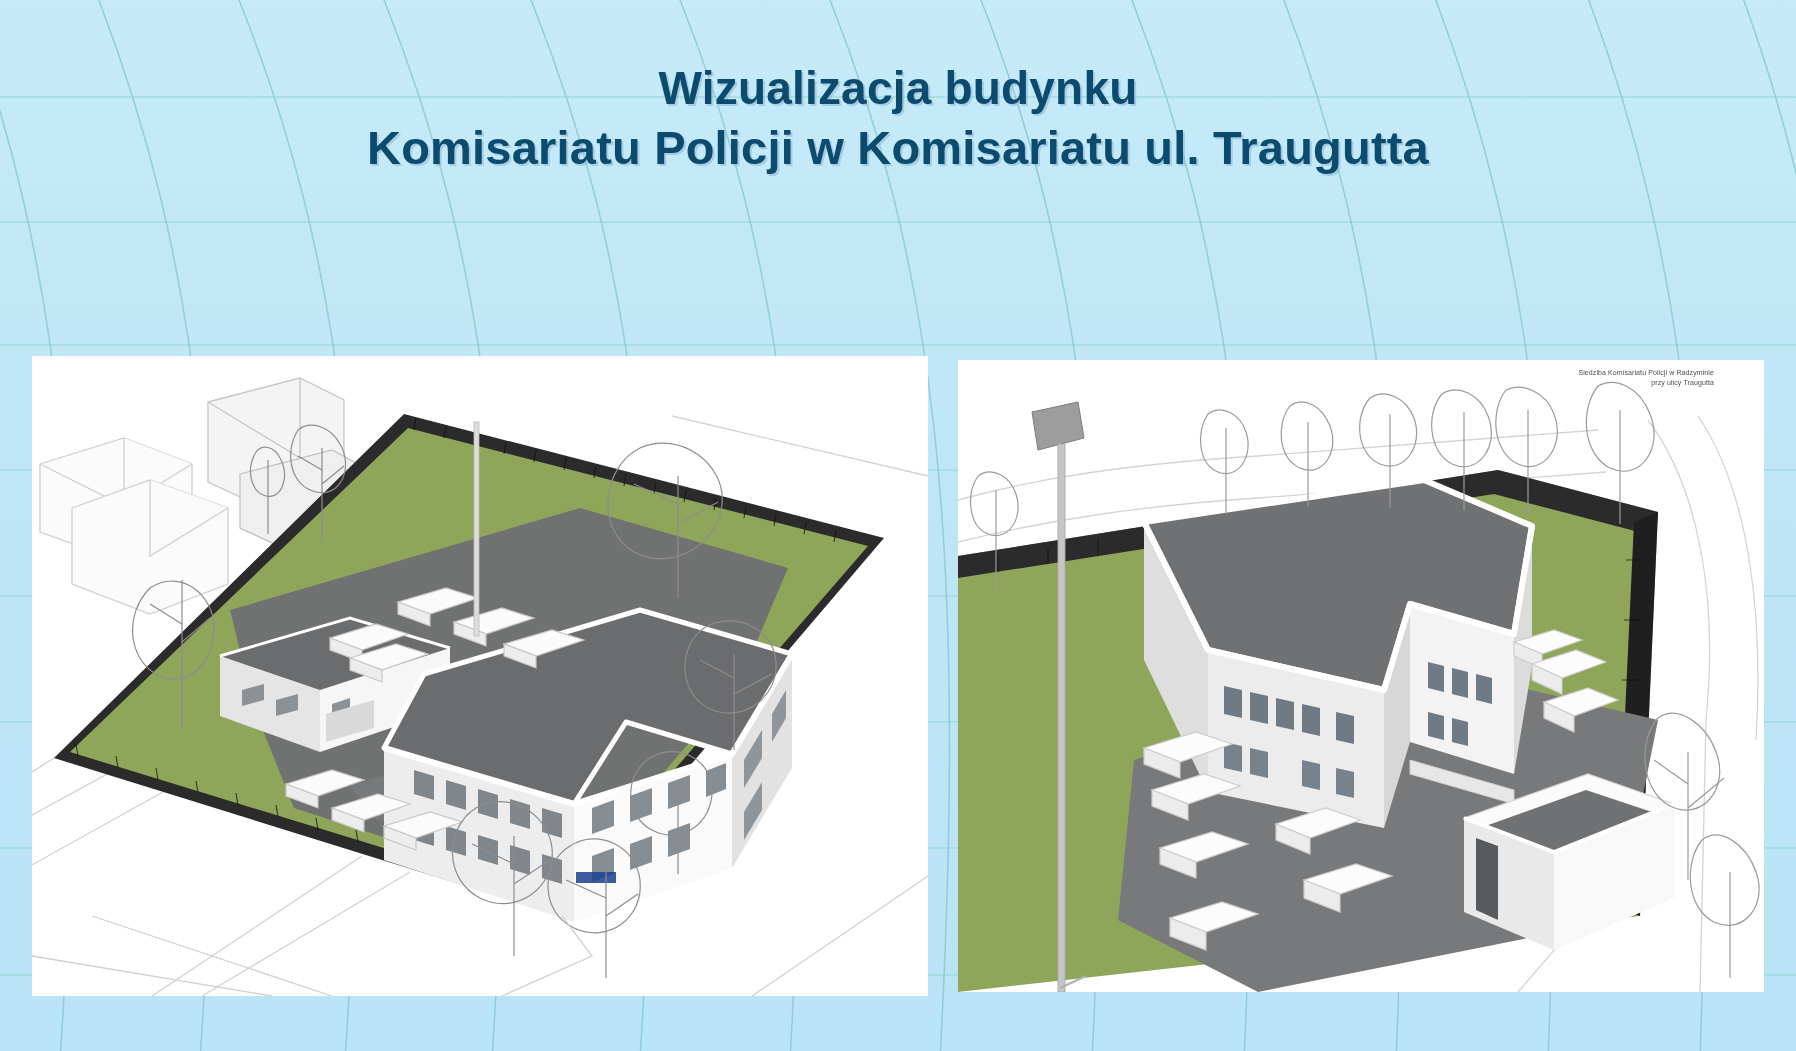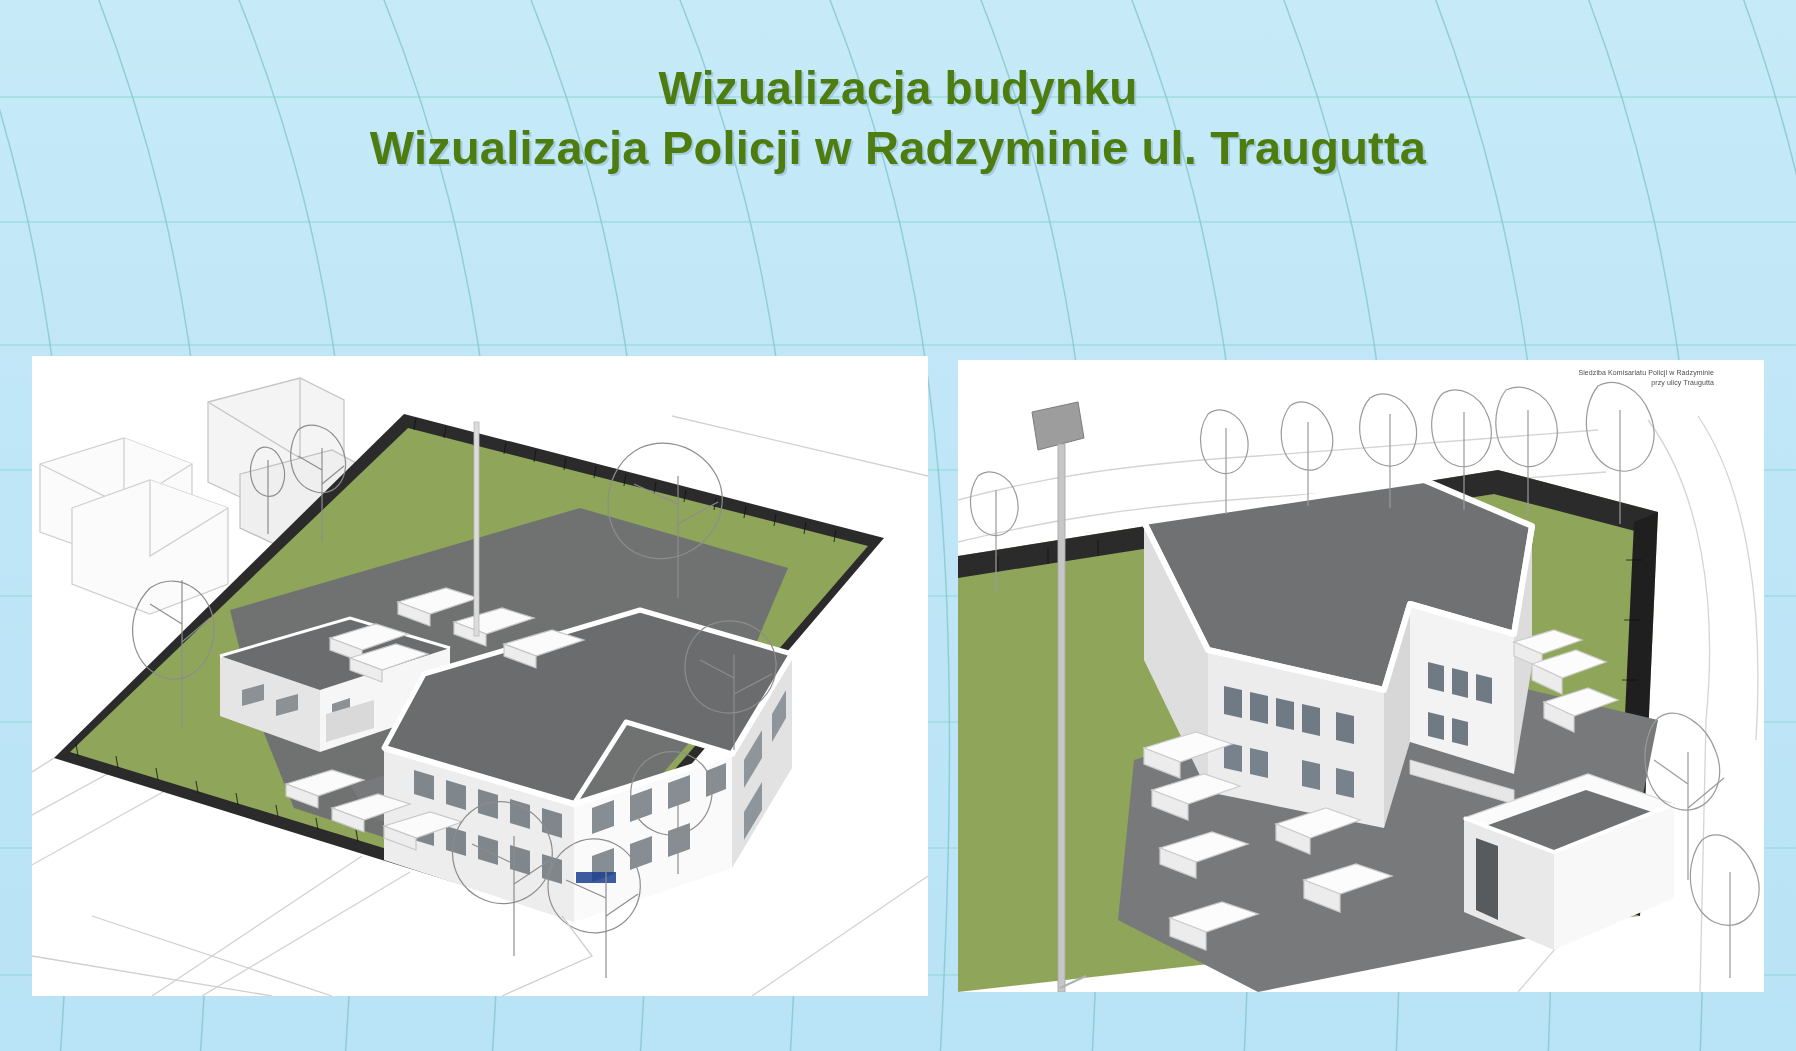--- a/index.html
+++ b/index.html
@@ -49,7 +49,7 @@
     font-size: 46px;
     line-height: 60px;
     letter-spacing: 0.2px;
-    color: #4d7c0f;
+    color: #0c4a6e;
     text-shadow: 2px 2px 0 rgba(140,180,210,0.55);
     white-space: nowrap;
   }

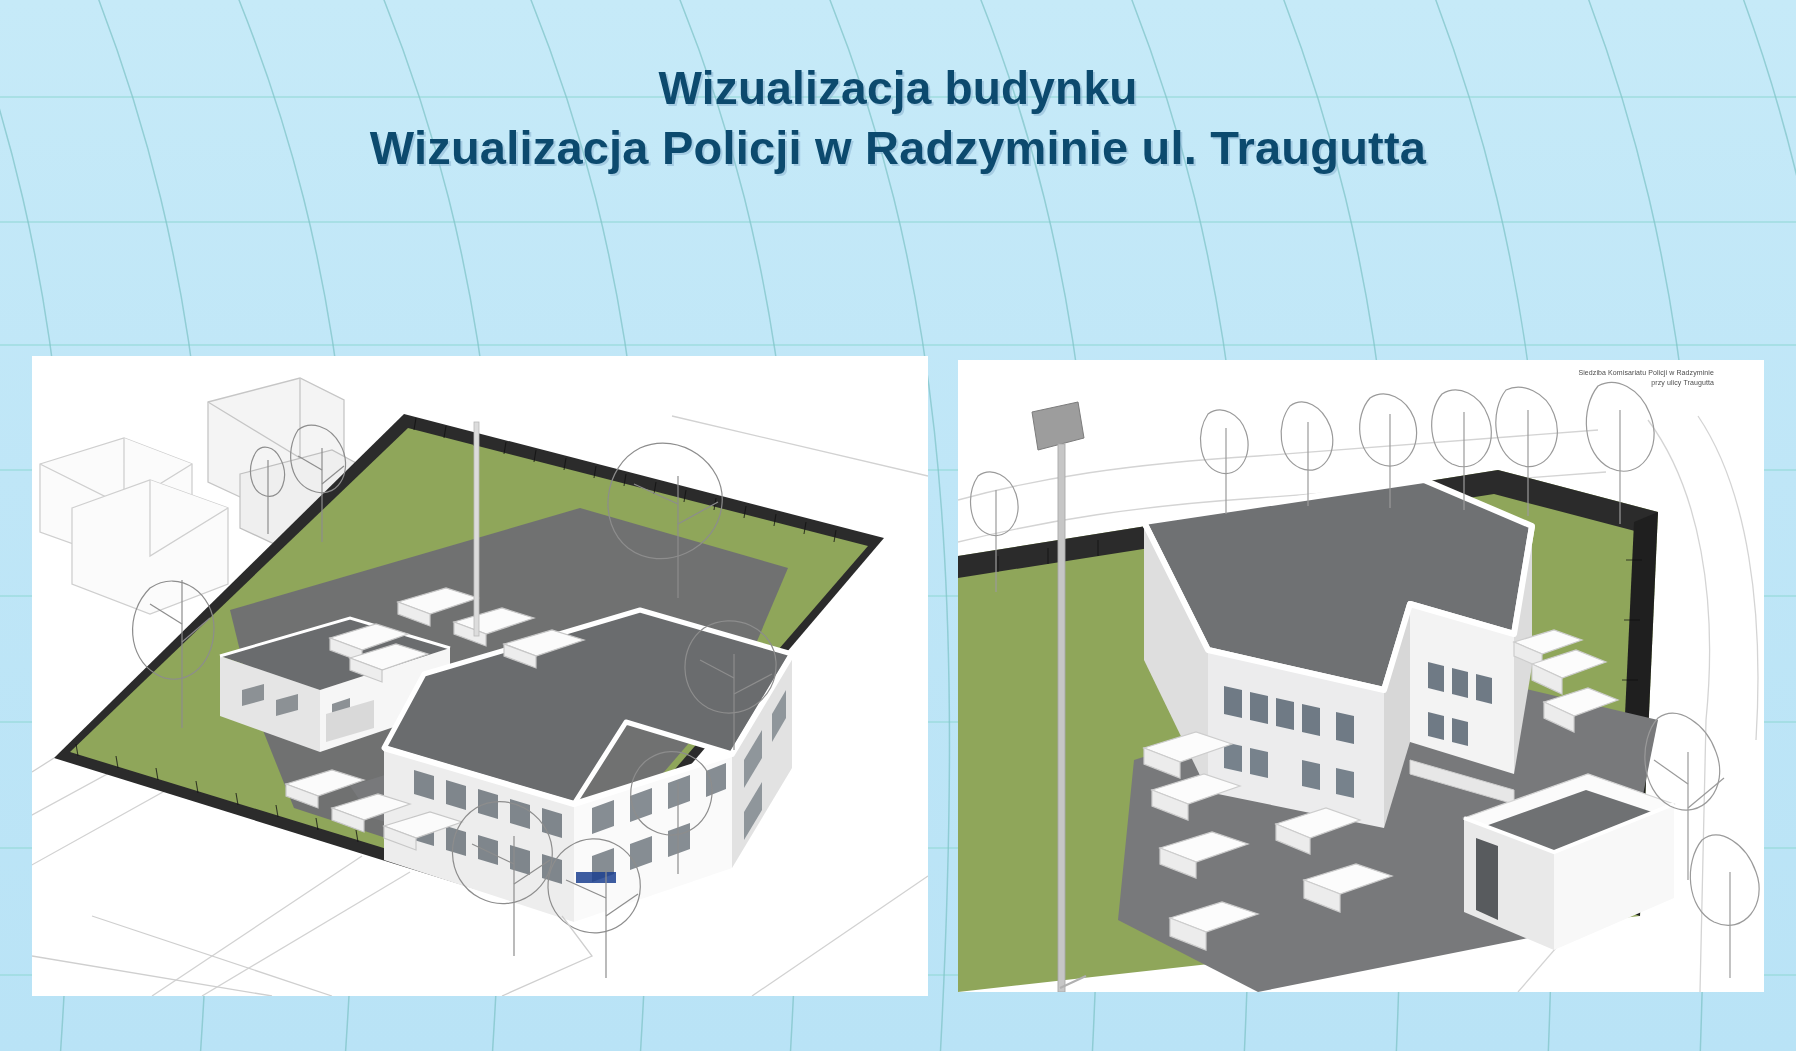--- a/index.html
+++ b/index.html
@@ -121,7 +121,7 @@
 
   <div class="title-block">
     <div class="title-line l1">Wizualizacja budynku</div>
-    <div class="title-line l2">Wizualizacja Policji w Radzyminie ul. Traugutta</div>
+    <div class="title-line l2">Komisariatu Policji w Komisariatu ul. Traugutta</div>
   </div>
 
   <div class="panel panel-left">

